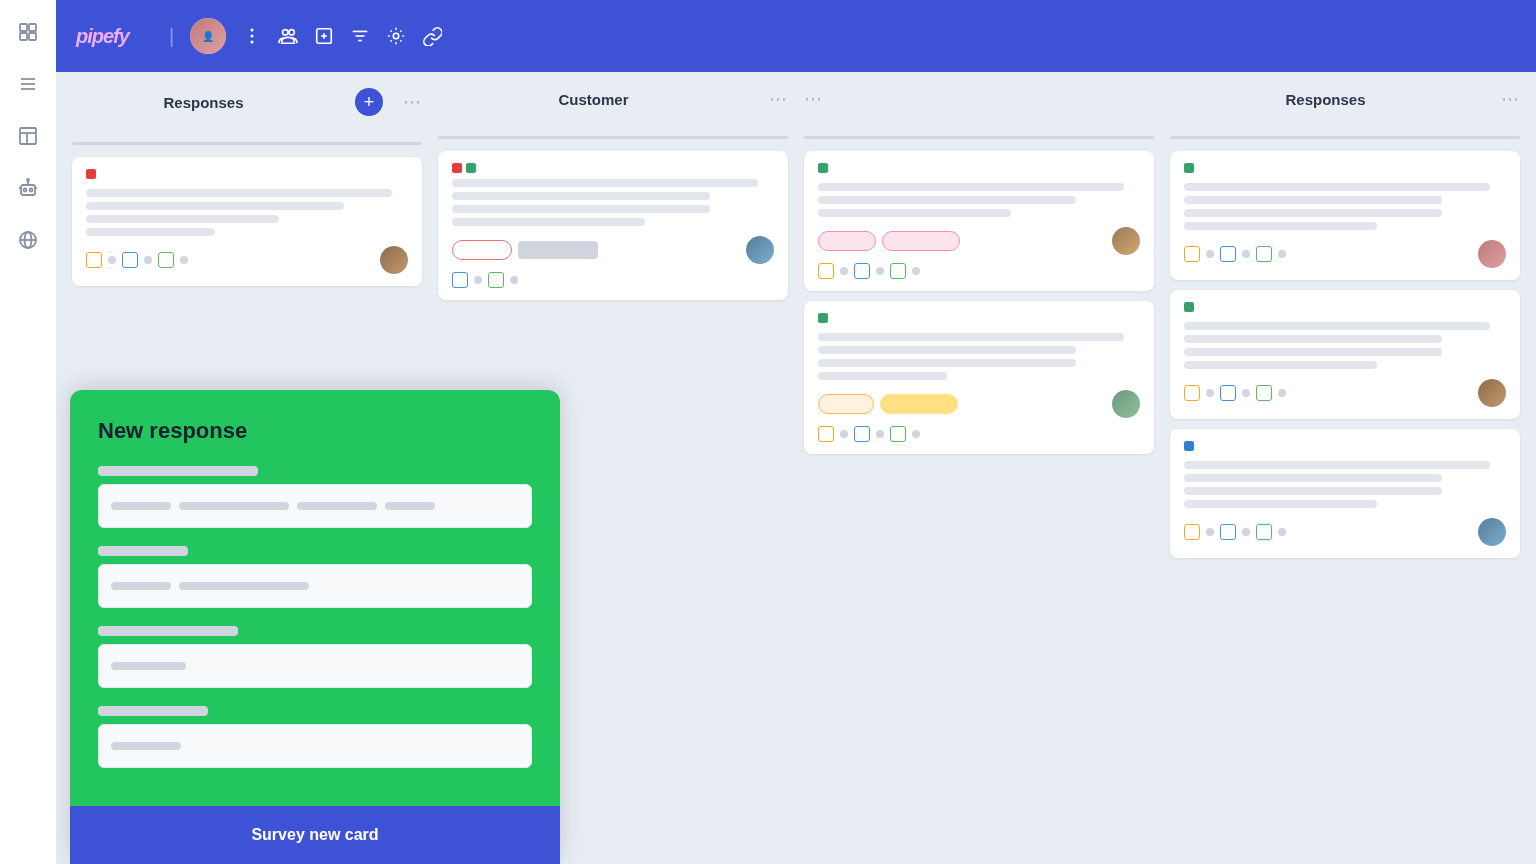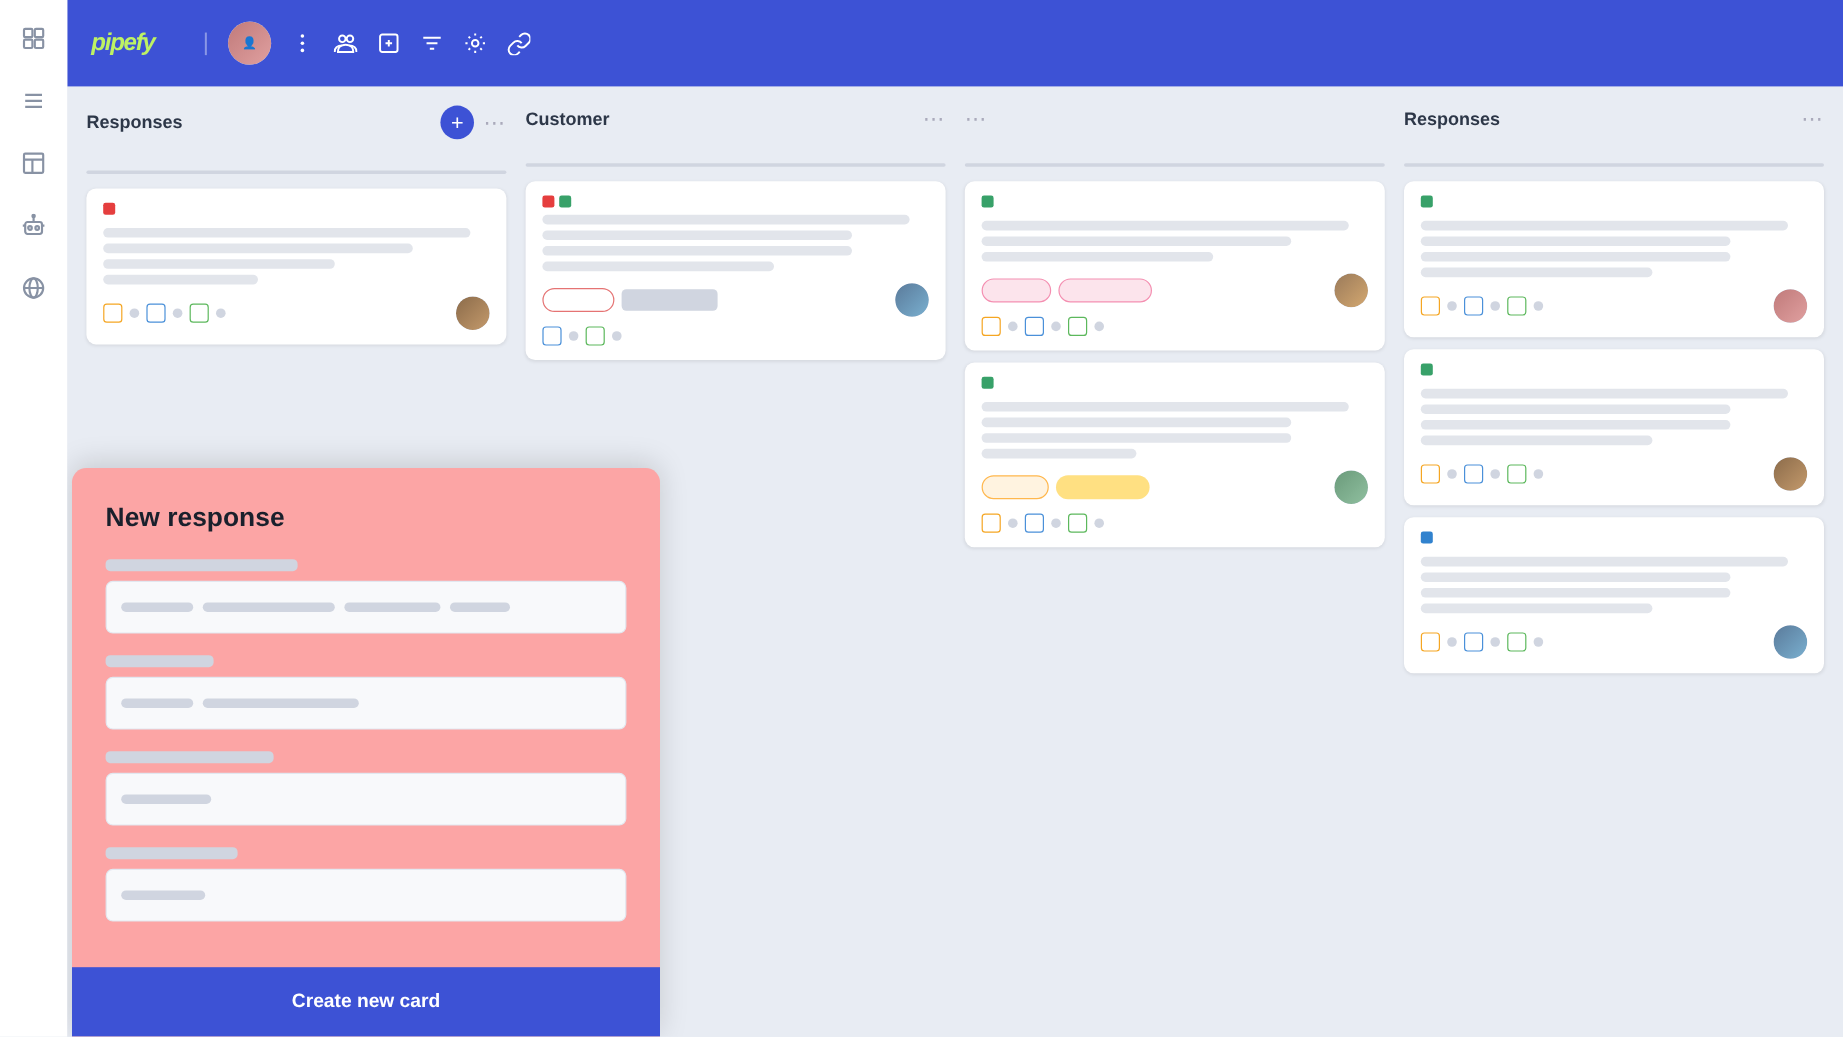--- a/index.html
+++ b/index.html
@@ -349,7 +349,7 @@
     .pipefy-logo {
       font-size: 20px;
       font-weight: 800;
-      color: #bef264;
+      color: #f0abfc;
       letter-spacing: -1px;
       font-style: italic;
     }

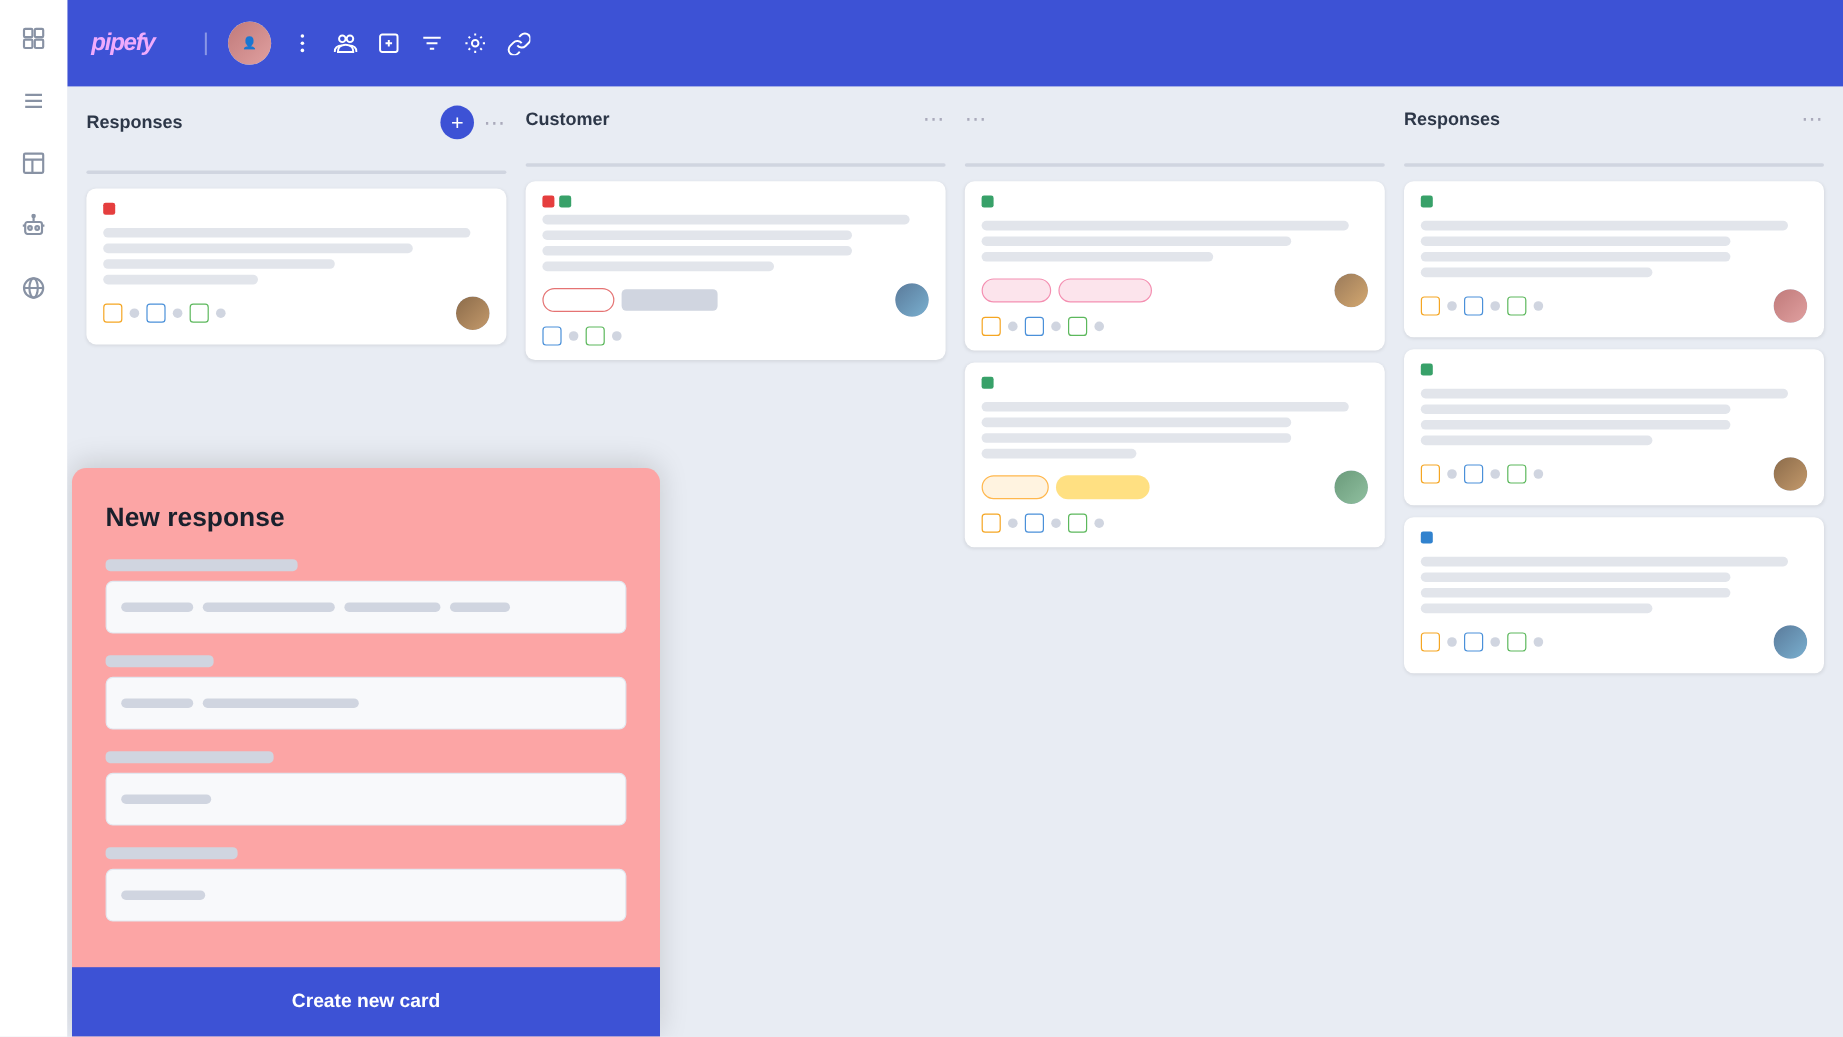--- a/index.html
+++ b/index.html
@@ -115,7 +115,8 @@
       display: flex;
       align-items: center;
       margin-bottom: 26px;
-      gap: 8px;
+      gap: 20px;
+      text-align: center;
     }
     .column-title {
       font-size: 15px;

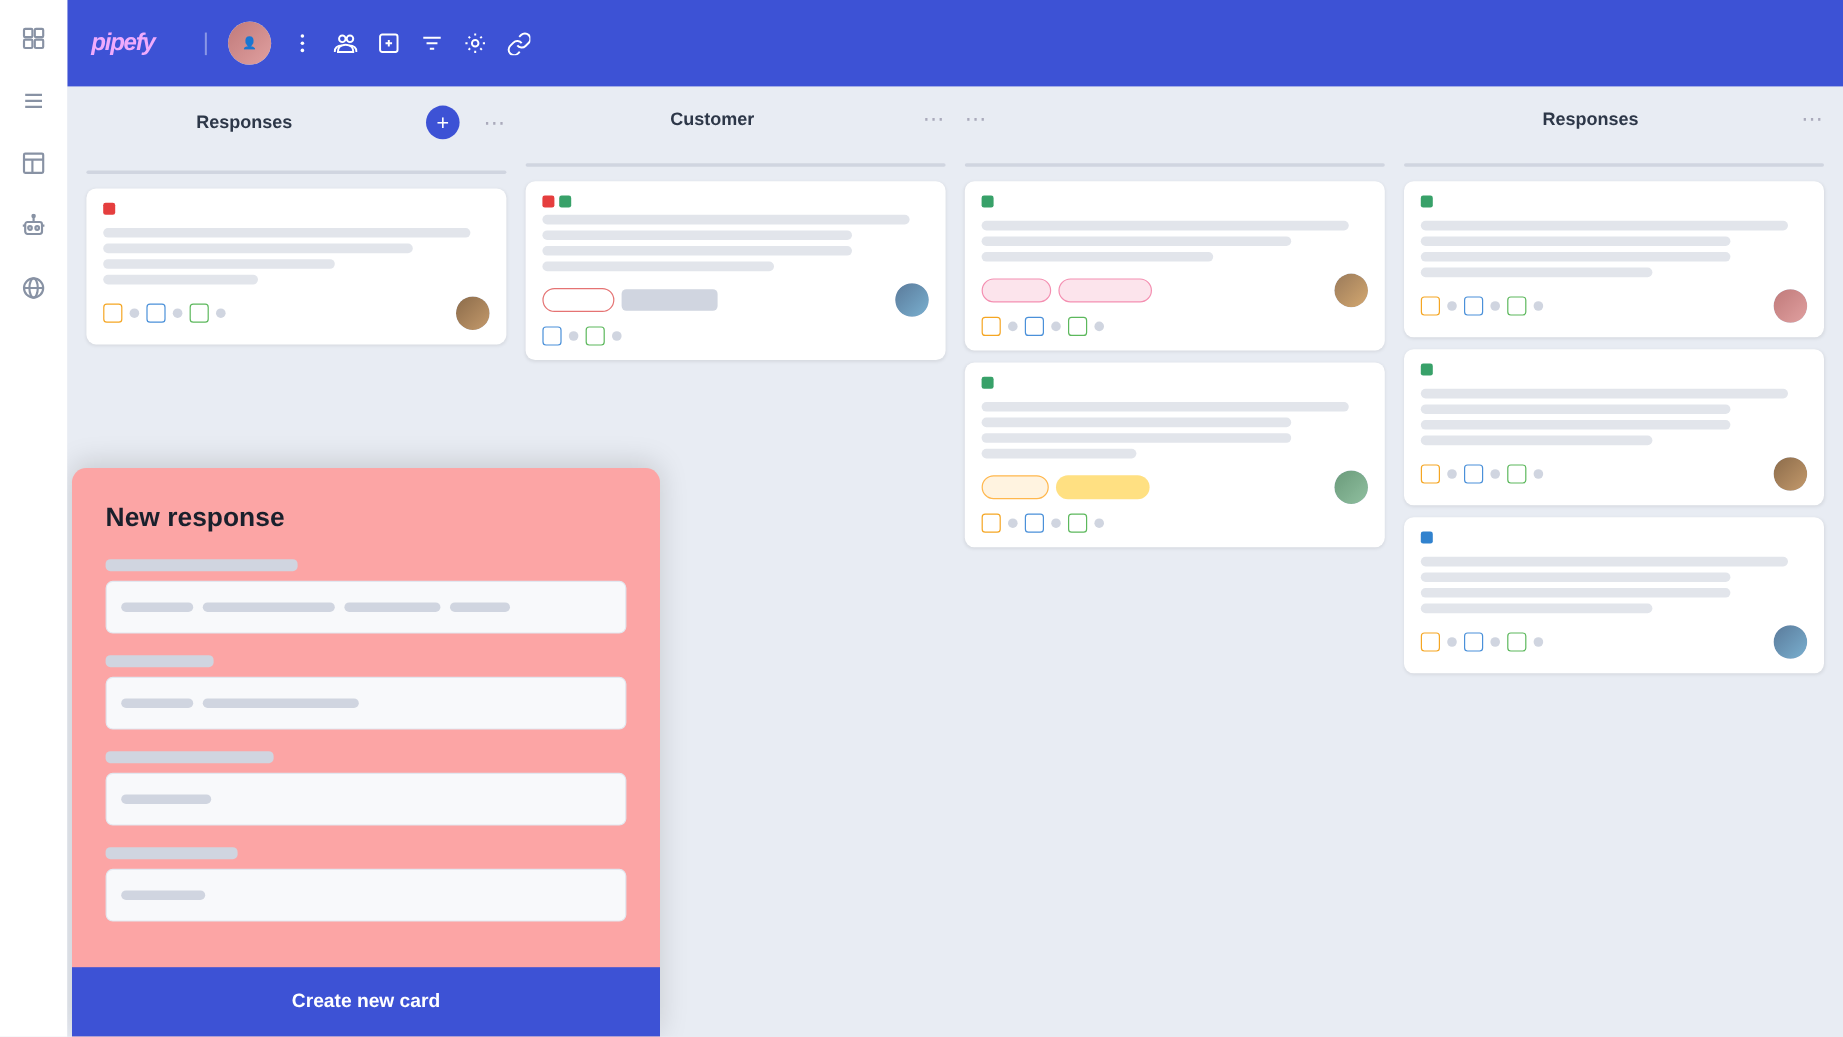--- a/index.html
+++ b/index.html
@@ -270,10 +270,10 @@
     
     .new-response-modal {
       position: absolute;
-      left: 4px;
+      left: 14px;
       bottom: 0;
       width: 490px;
-      background: #fca5a5;
+      background: #22c55e;
       border-radius: 12px 12px 0 0;
       box-shadow: 0 -4px 24px rgba(0,0,0,0.15);
       z-index: 200;

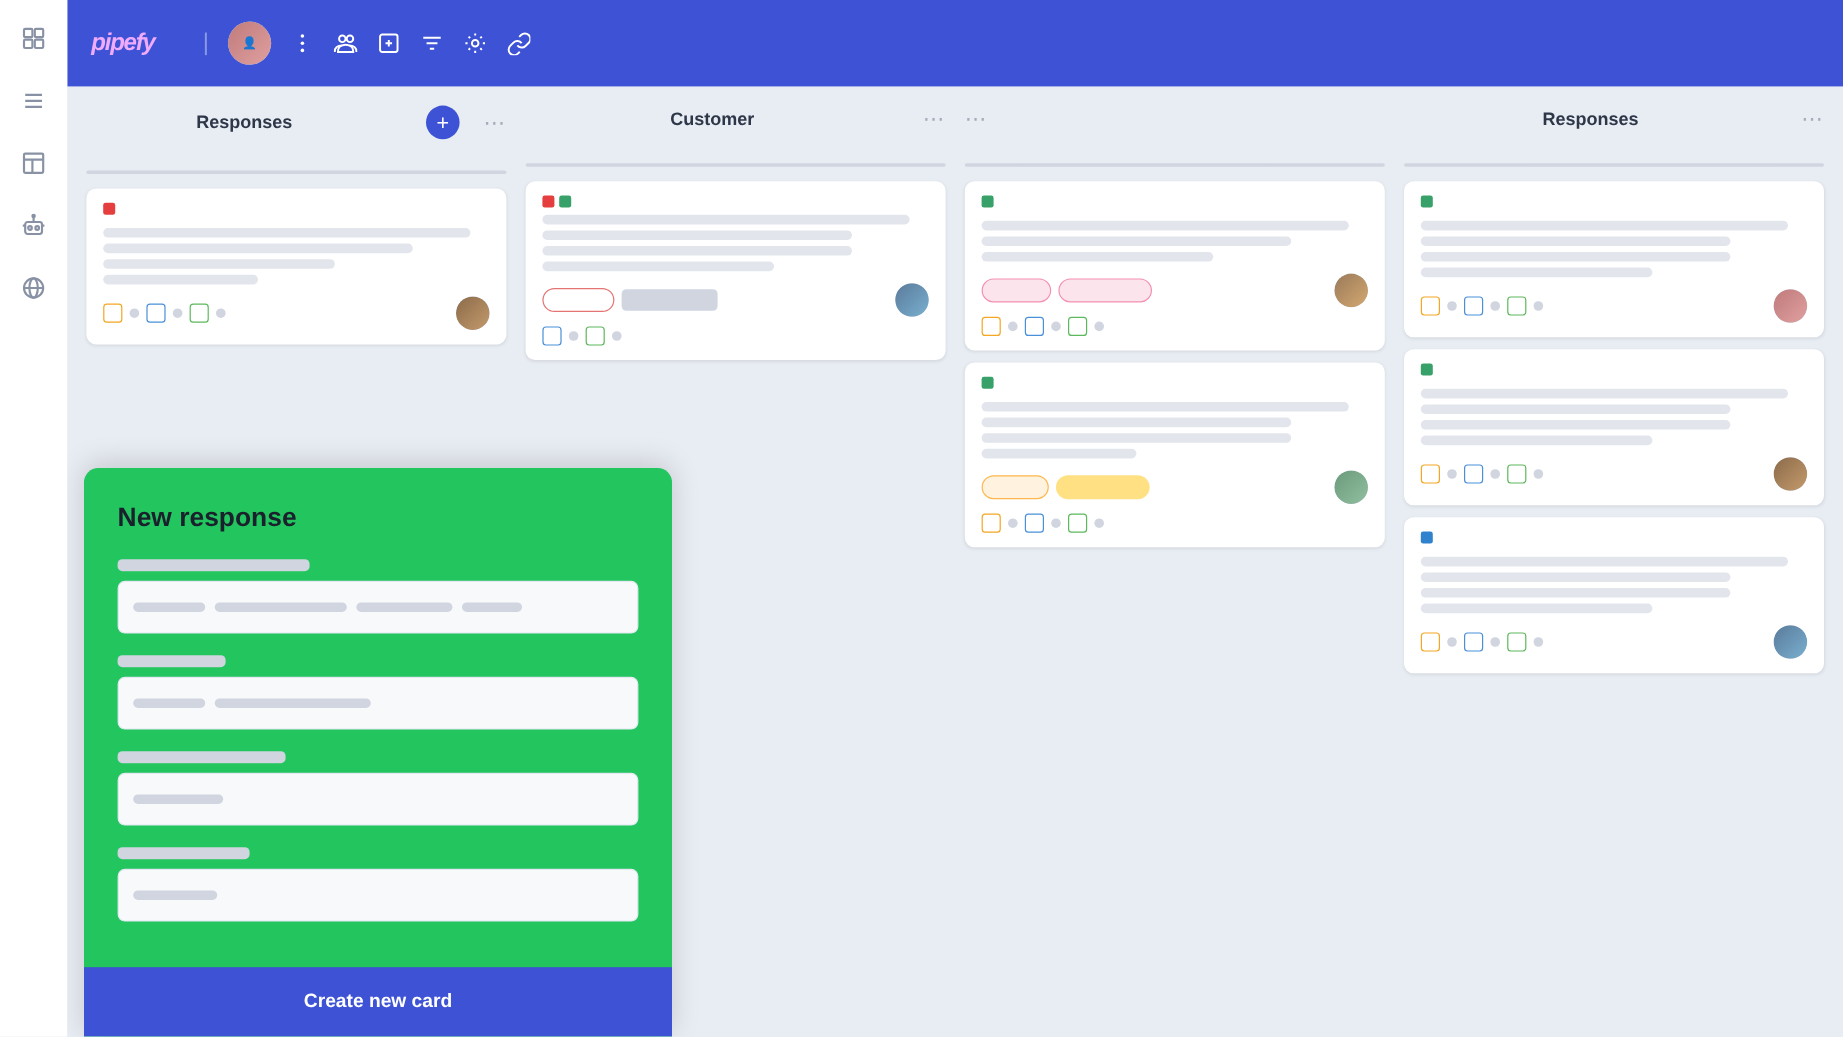--- a/index.html
+++ b/index.html
@@ -707,7 +707,7 @@
       </div>
 
       <div class="modal-footer">
-        <button class="create-btn">Create new card</button>
+        <button class="create-btn">Survey new card</button>
       </div>
     </div>
 

